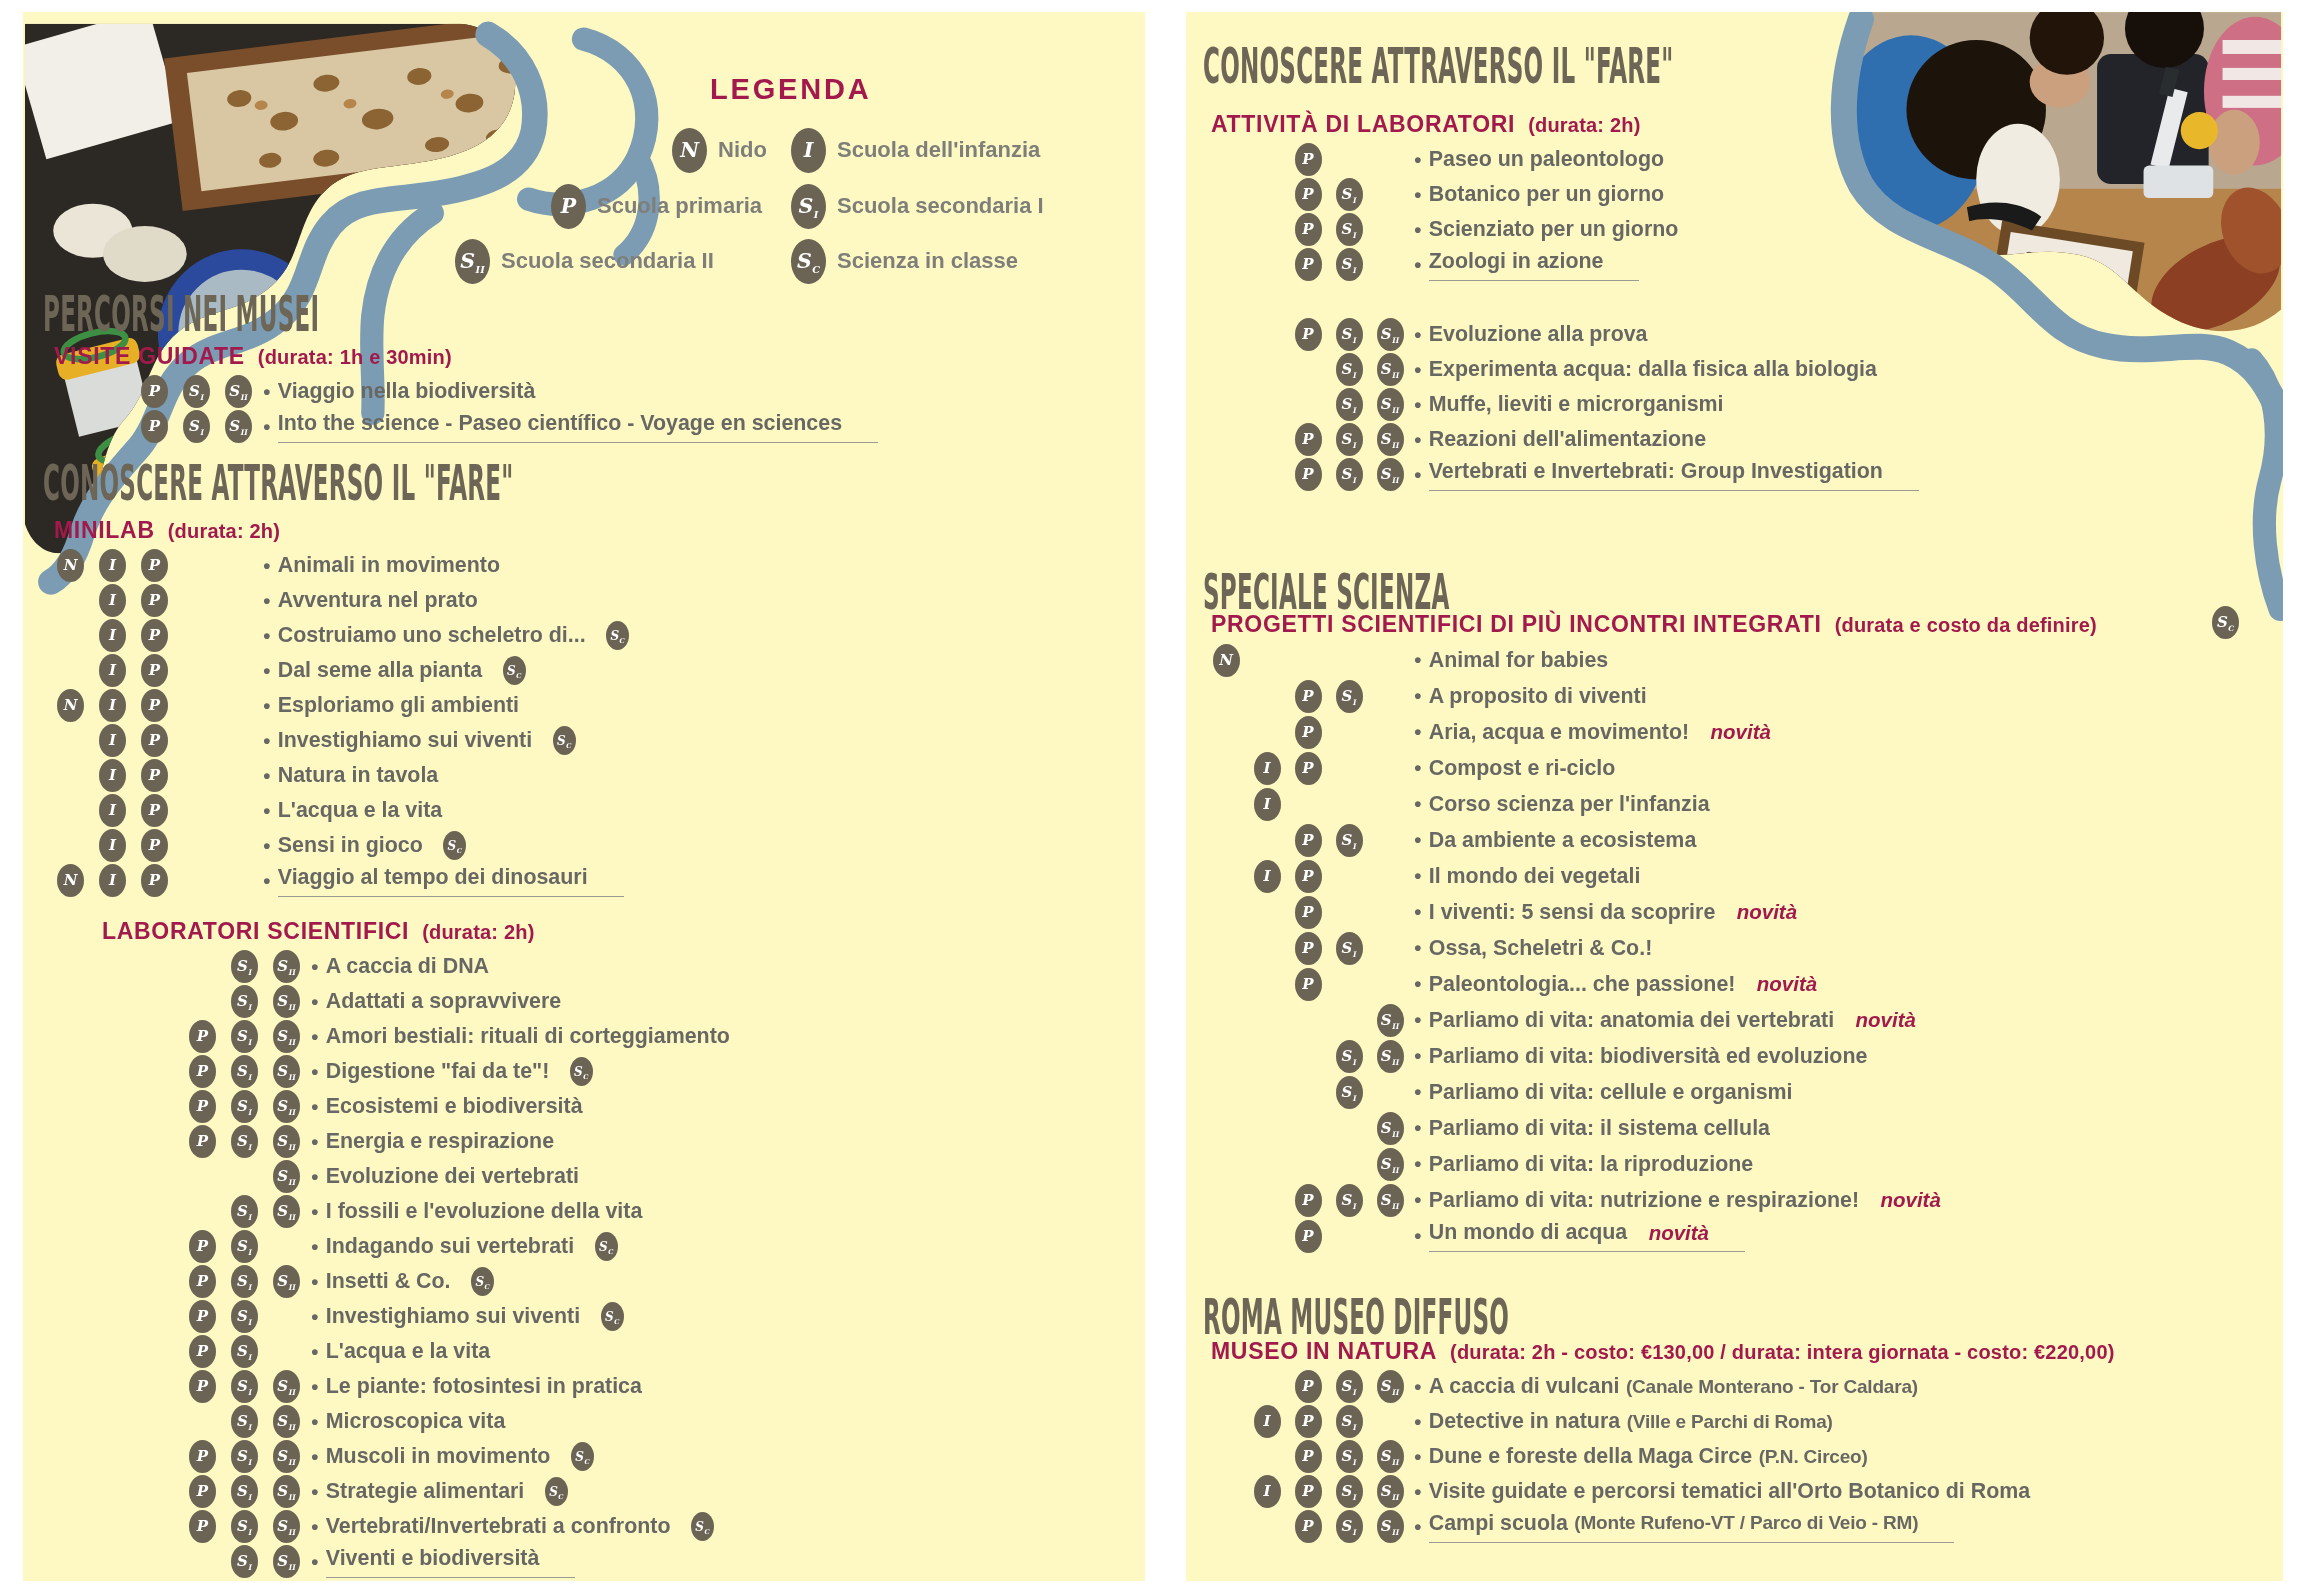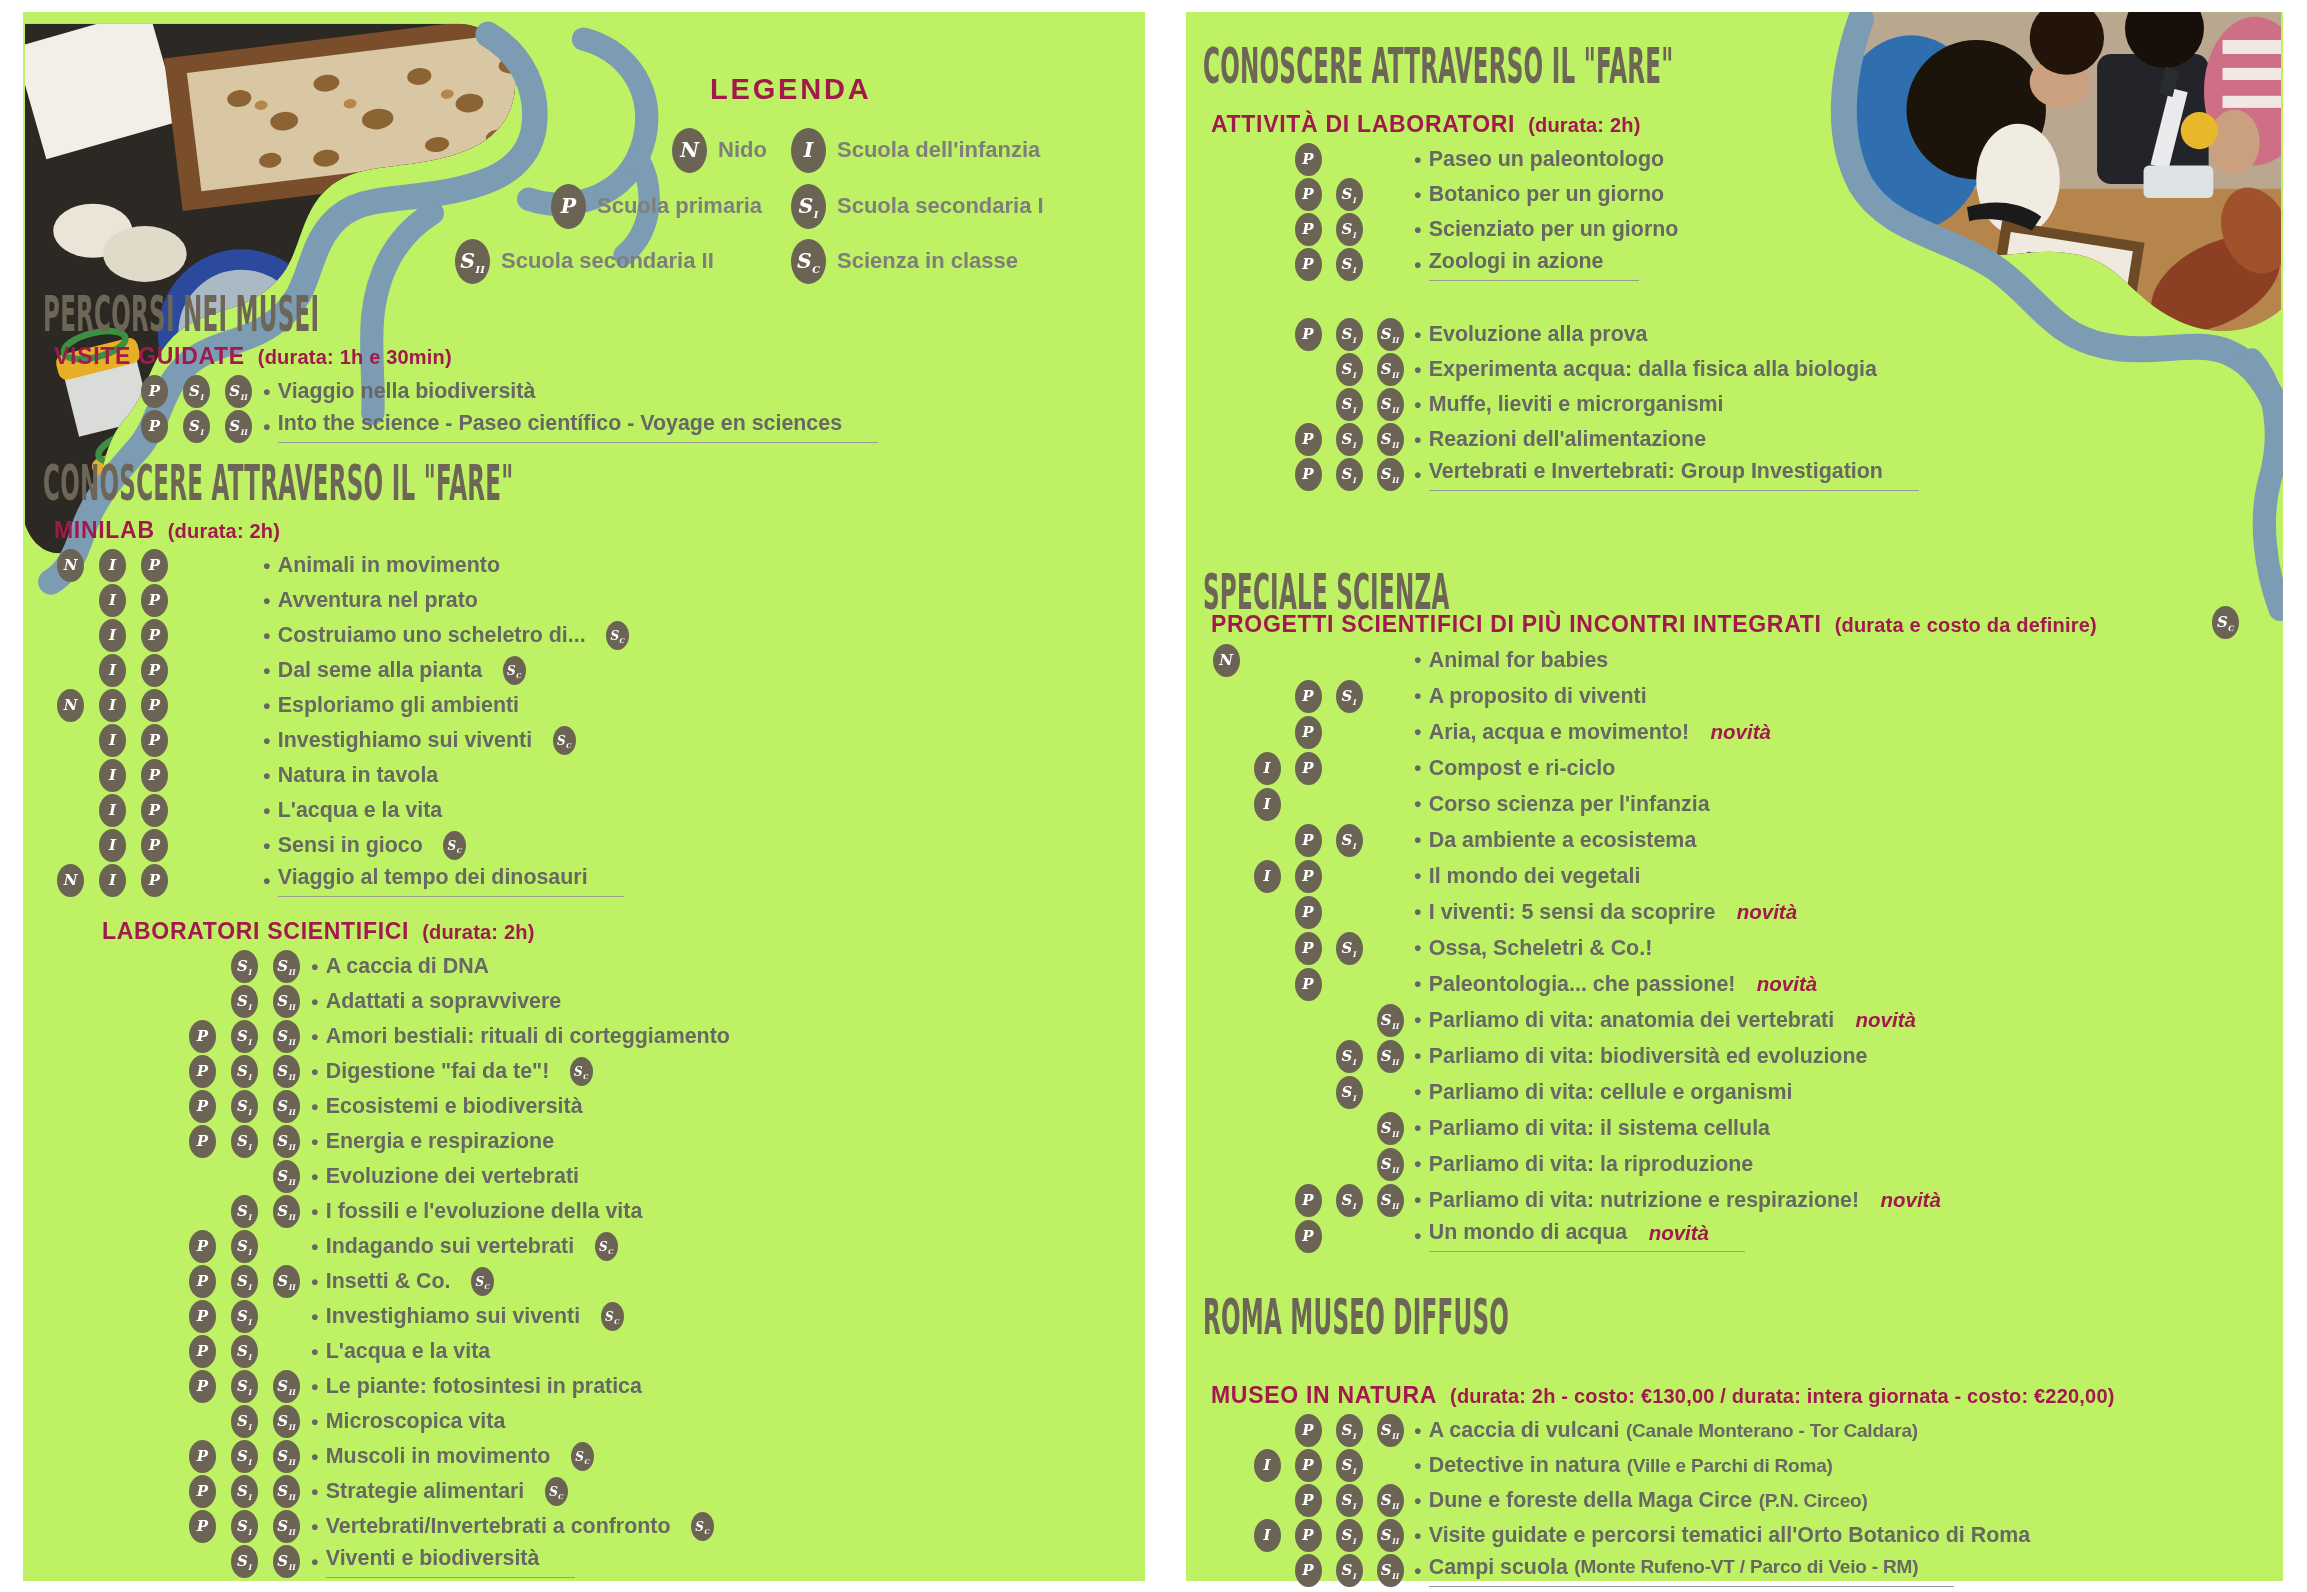--- a/index.html
+++ b/index.html
@@ -5,7 +5,7 @@
   html,body{margin:0;padding:0;}
   body{width:2307px;height:1593px;background:#ffffff;position:relative;
        font-family:"Liberation Sans",sans-serif;overflow:hidden;}
-  .page{position:absolute;top:11.6px;height:1569px;background:#bef264;}
+  .page{position:absolute;top:11.6px;height:1569px;background:#fef9c3;}
   .page.left{left:23px;width:1122px;}
   .page.right{left:1186px;width:1097px;}
   .deco{position:absolute;top:0;left:0;pointer-events:none;}

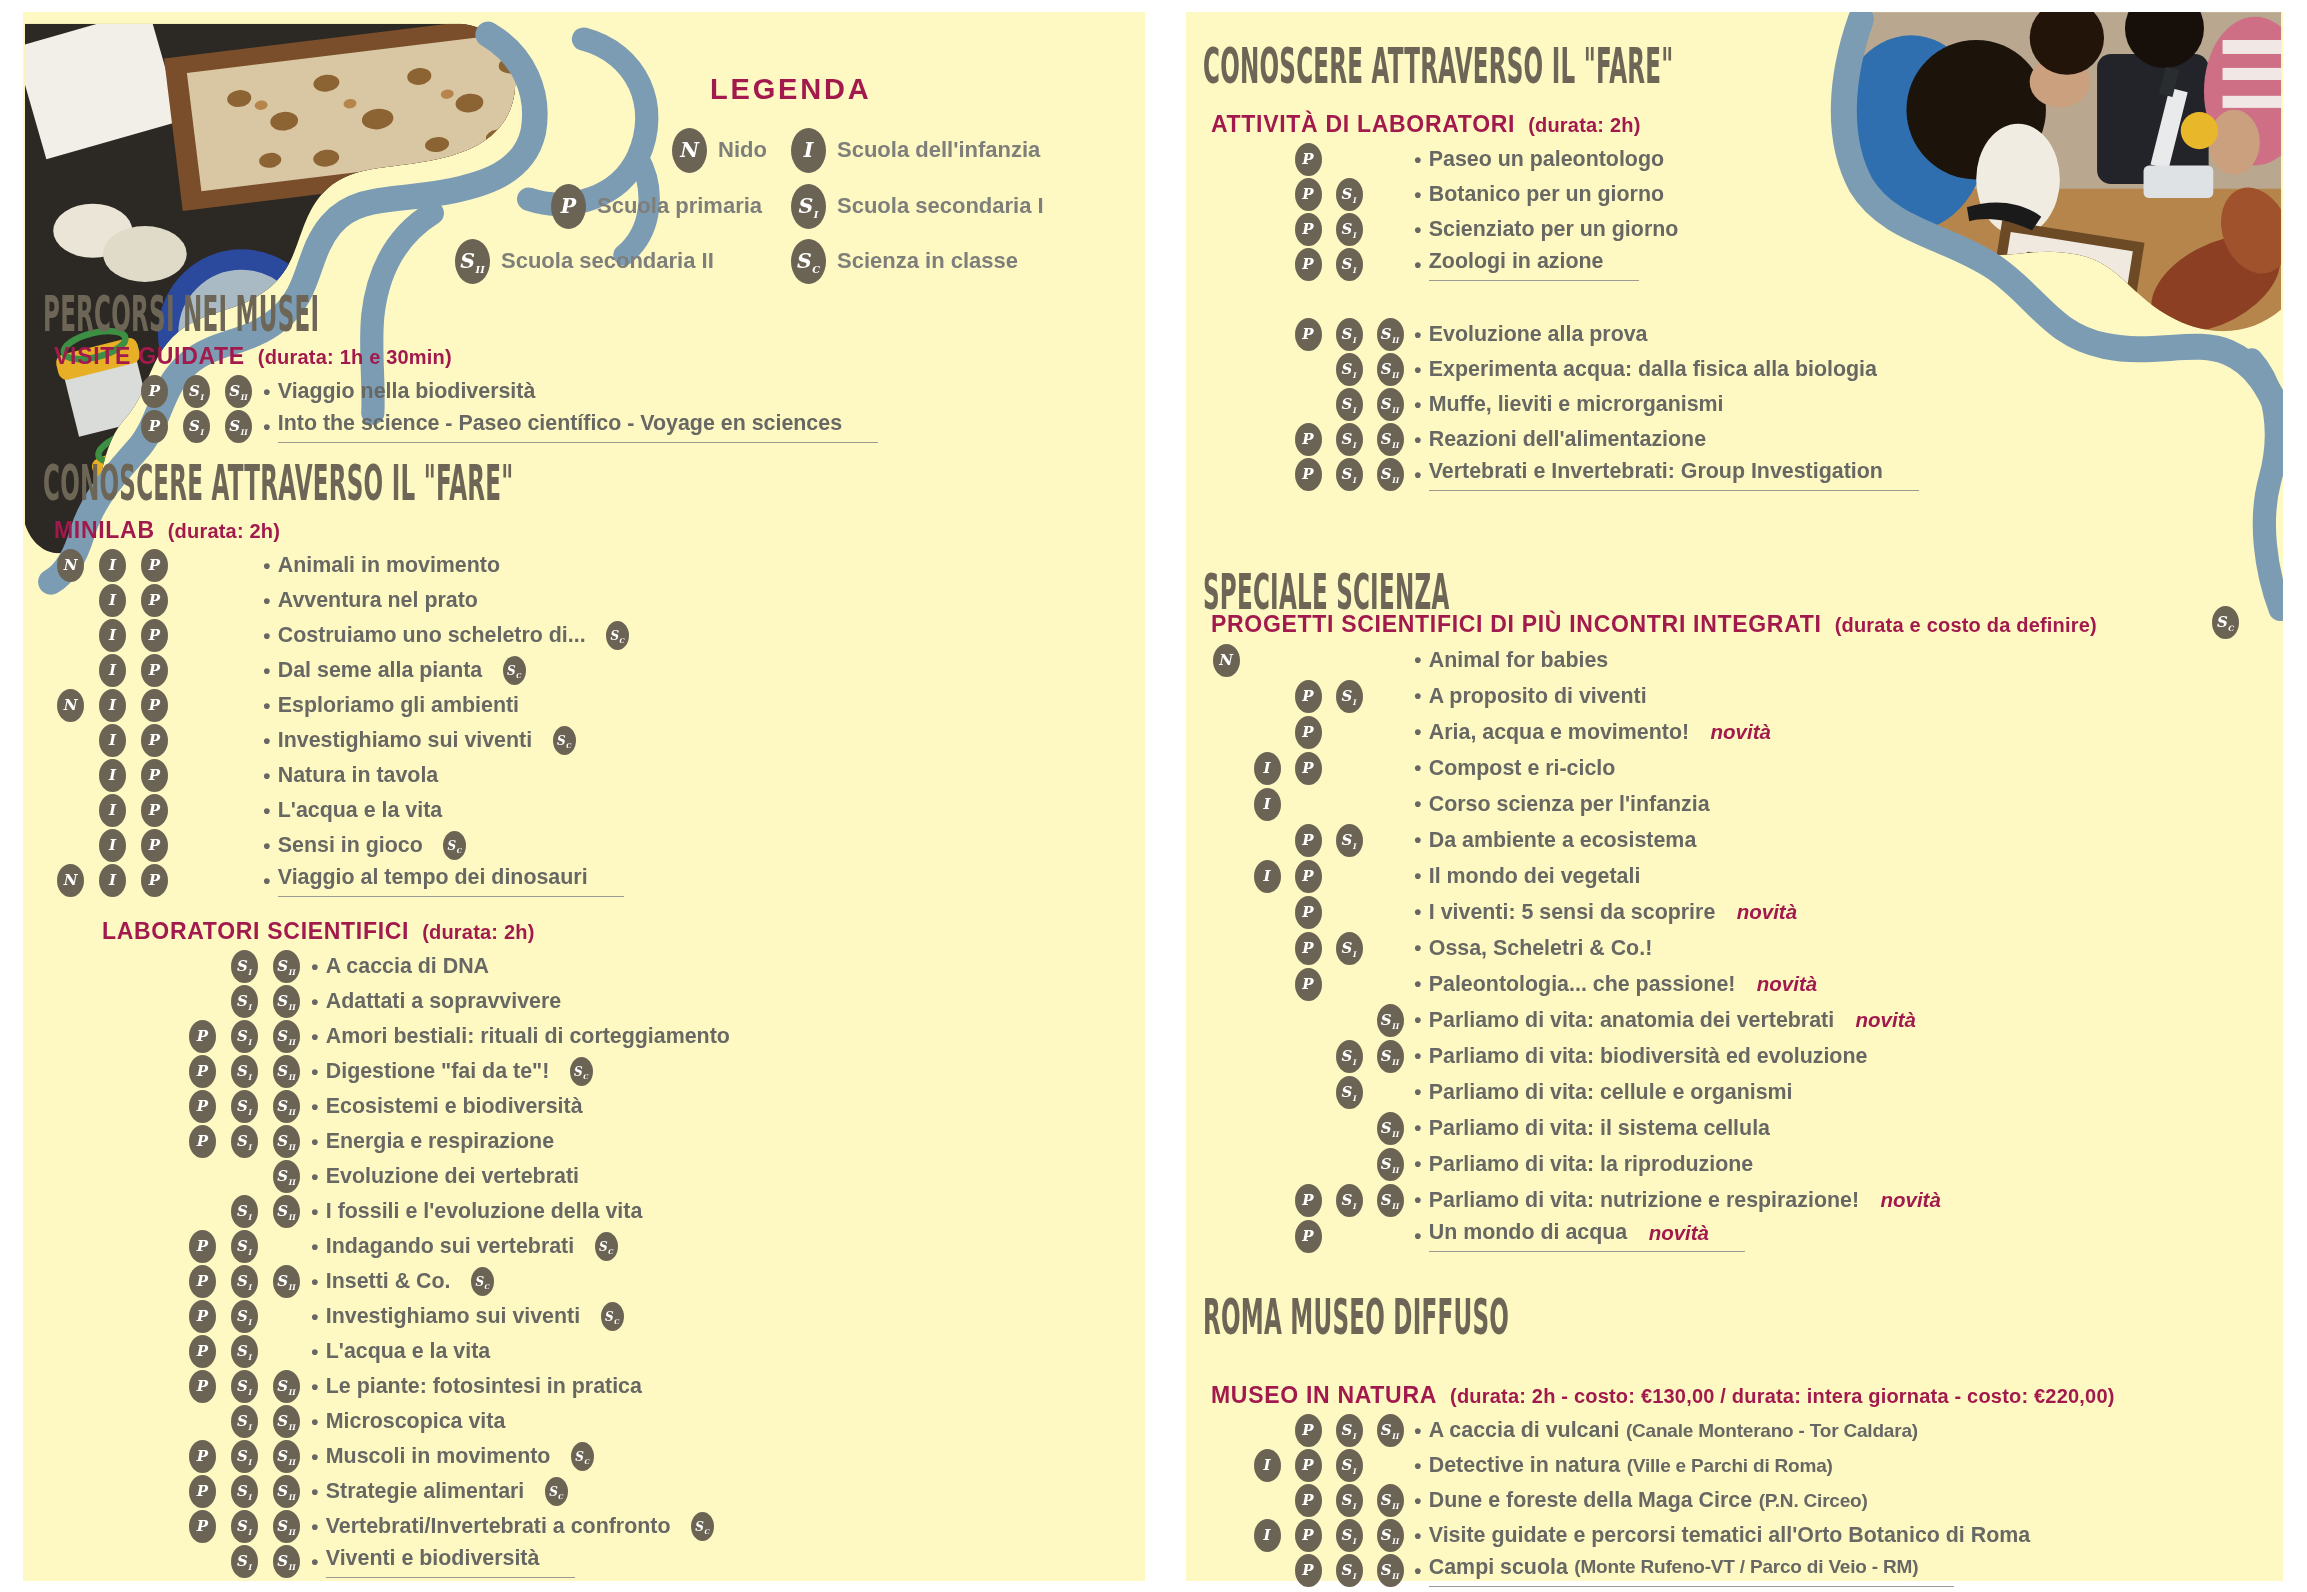--- a/index.html
+++ b/index.html
@@ -80,7 +80,7 @@
   .s-speciale {left:16.7px;top:550px;}
   .g-progetti {top:599px;}
   .s-roma     {left:16.7px;top:1275px;}
-  .g-museo    {top:1326px;margin-top:44px;}
+  .g-museo    {top:1326px;}
   .title-badge{position:absolute;right:44px;top:-4.7px;}
 </style>
 </head>

